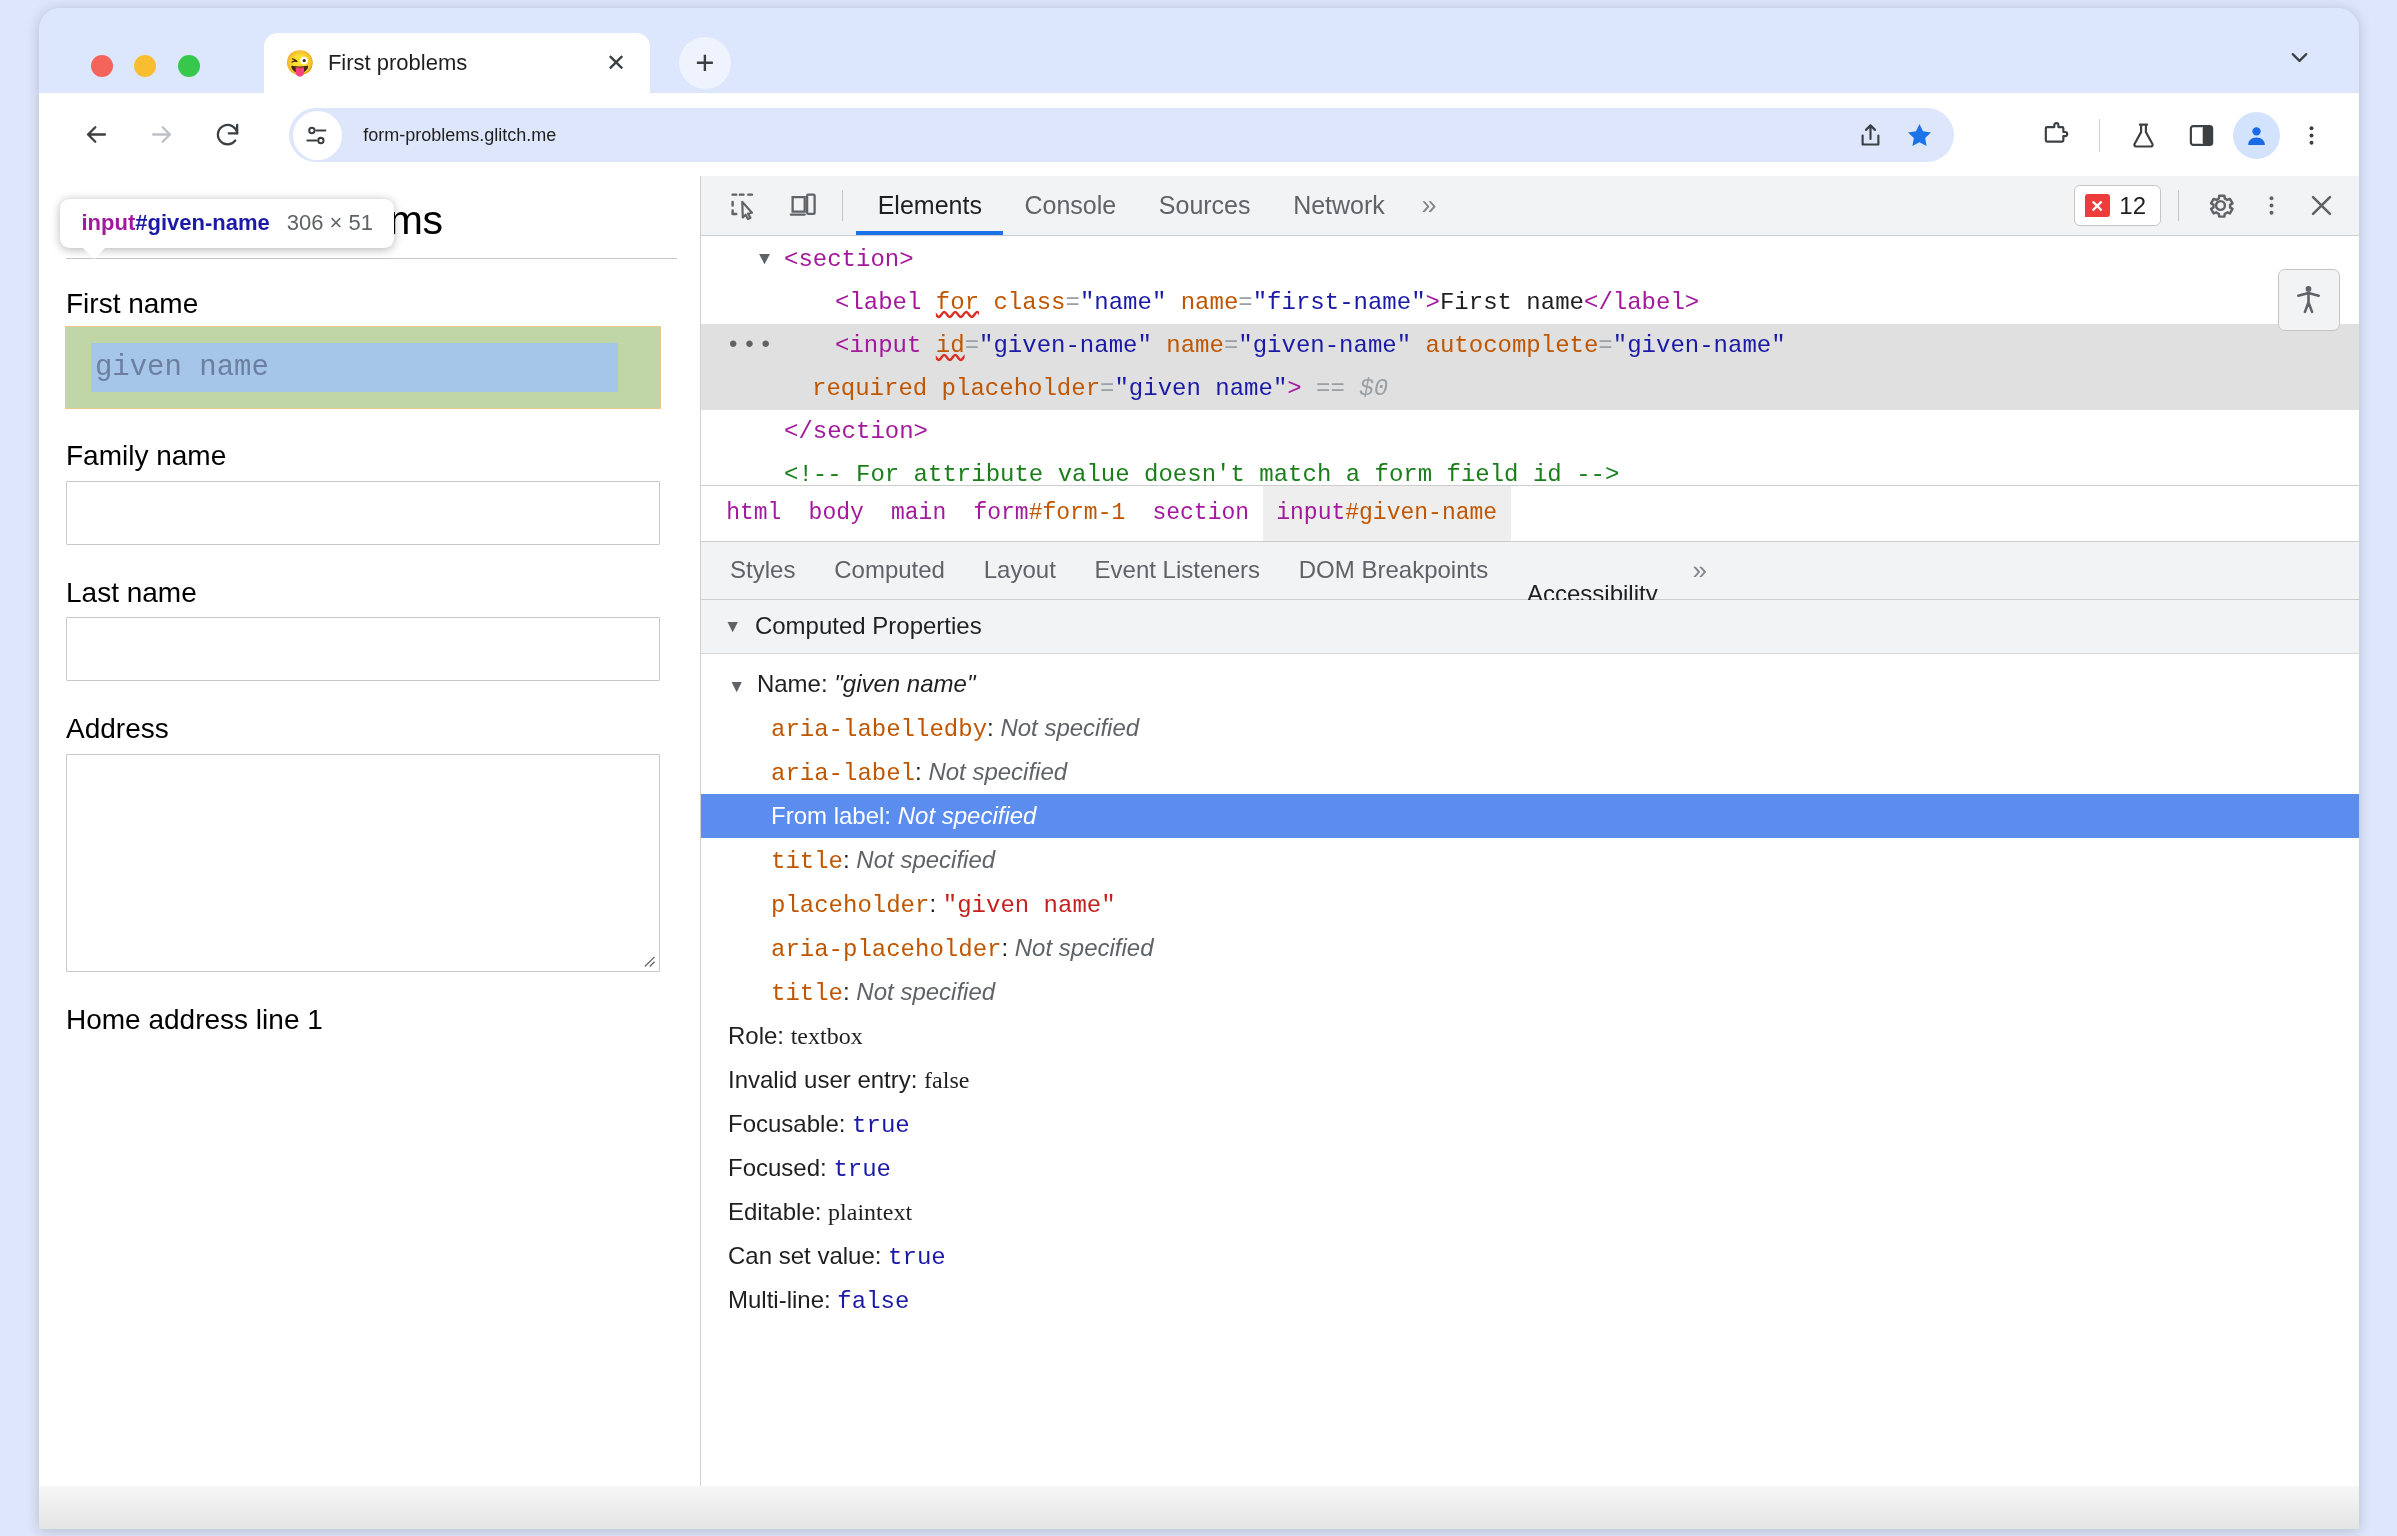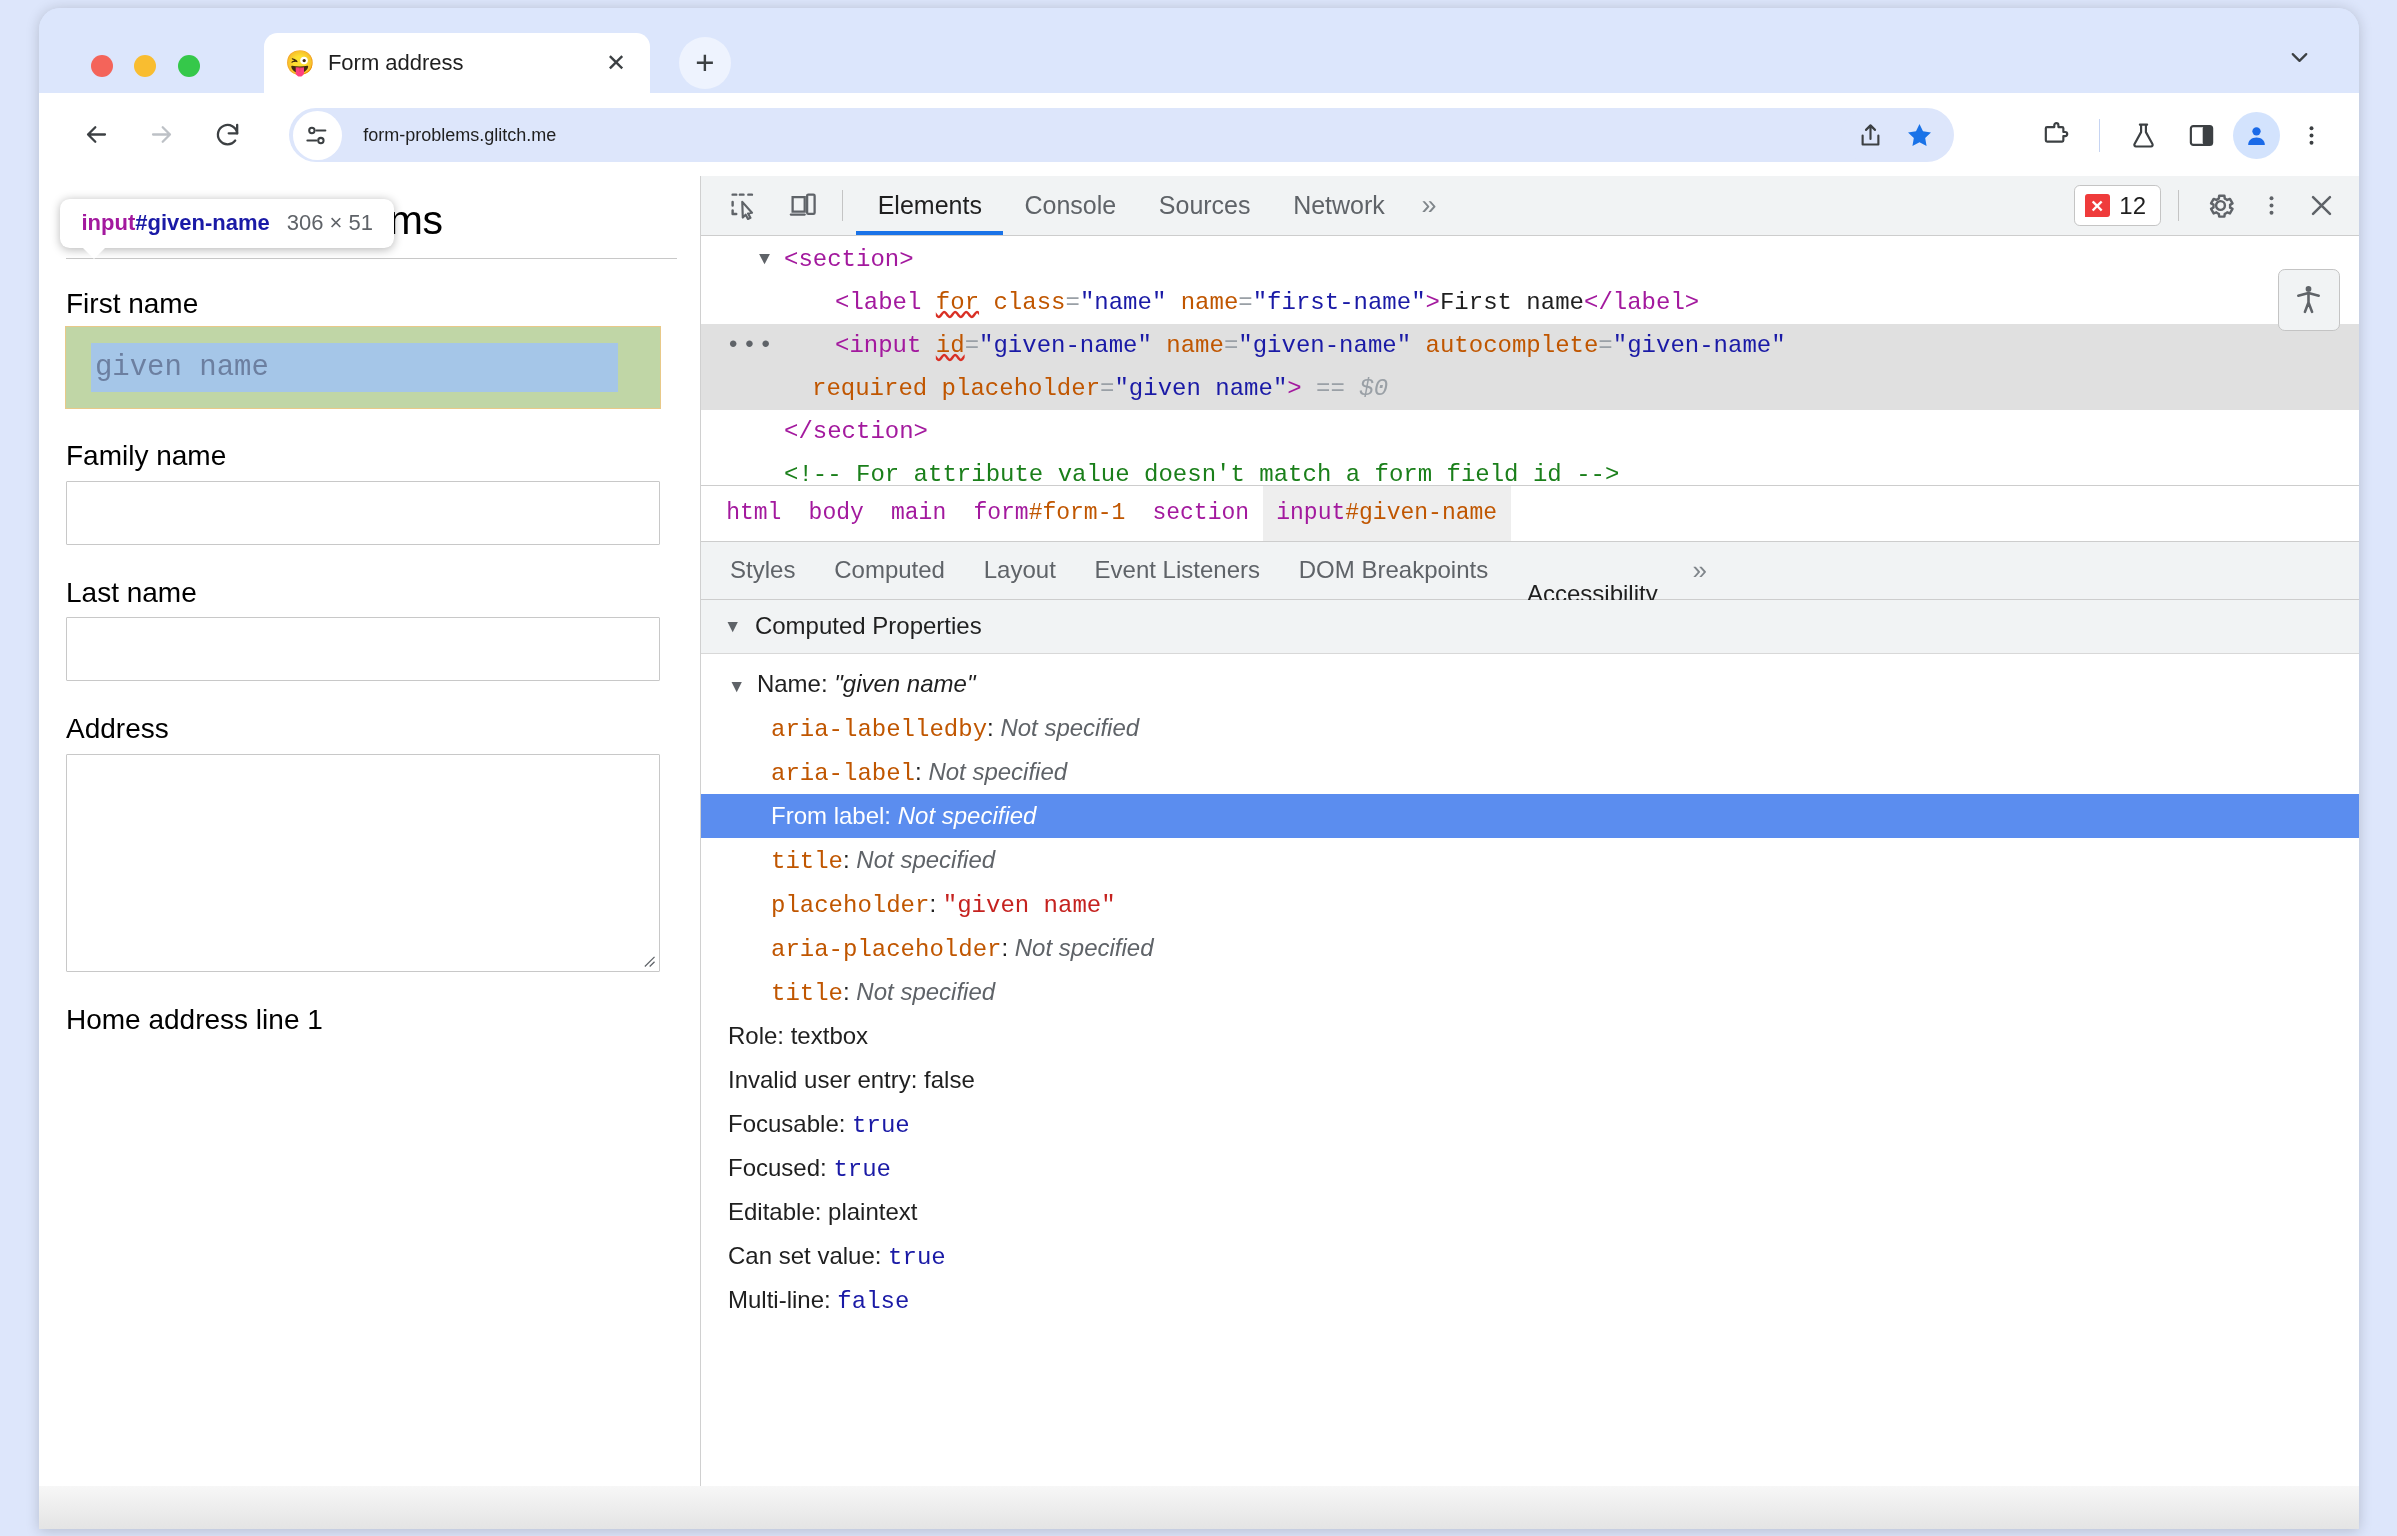--- a/index.html
+++ b/index.html
@@ -403,7 +403,7 @@
 
     <div id="tab-active">
       <div id="tab-favicon">😜</div>
-      <div id="tab-title">Form address</div>
+      <div id="tab-title">First problems</div>
       <div id="tab-close">✕</div>
     </div>
 

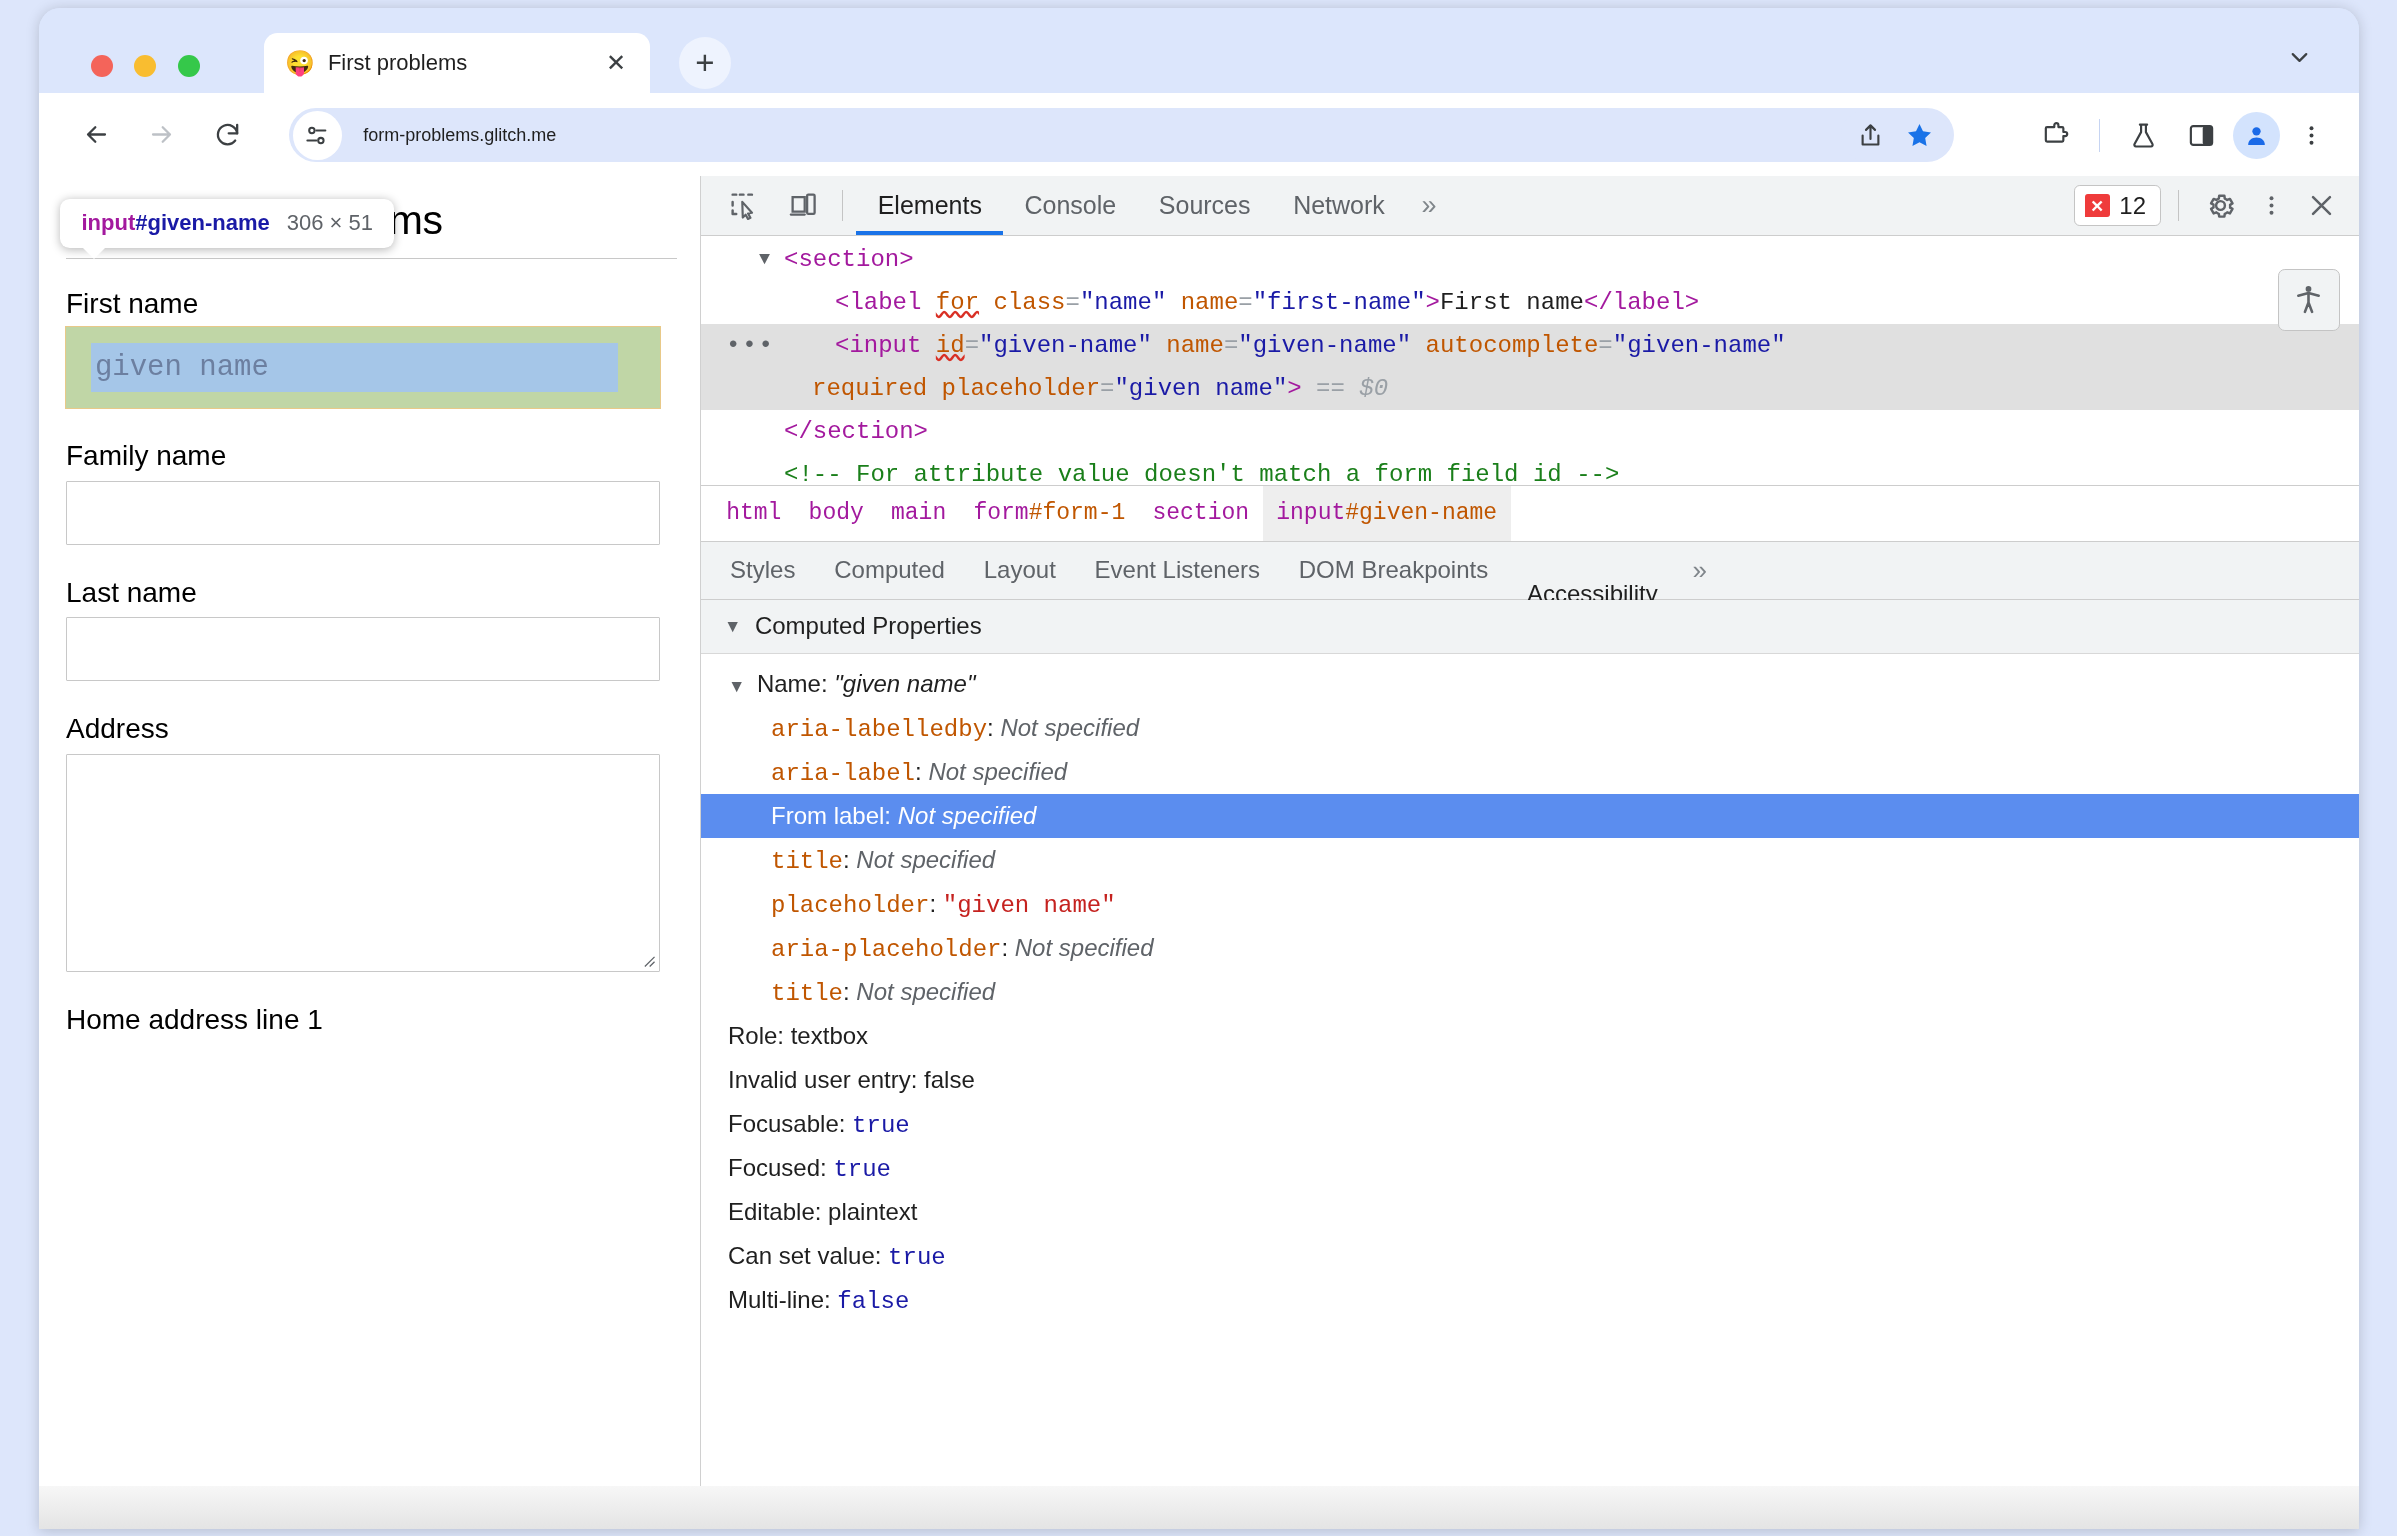--- a/index.html
+++ b/index.html
@@ -379,7 +379,7 @@
   .val-quoted { font-style: italic; color: #1f1f1f; }
   .val-string { font-family: "Liberation Mono", monospace; color: #c5221f; }
   .val-bool { font-family: "Liberation Mono", monospace; color: #1a1aa6; }
-  .val-plain { font-family: Liberation Sans, sans-serif; color: #1f1f1f; }
+  .val-plain { font-family: Liberation Serif, serif; color: #1f1f1f; }
 
   
   #bottom-fade {

